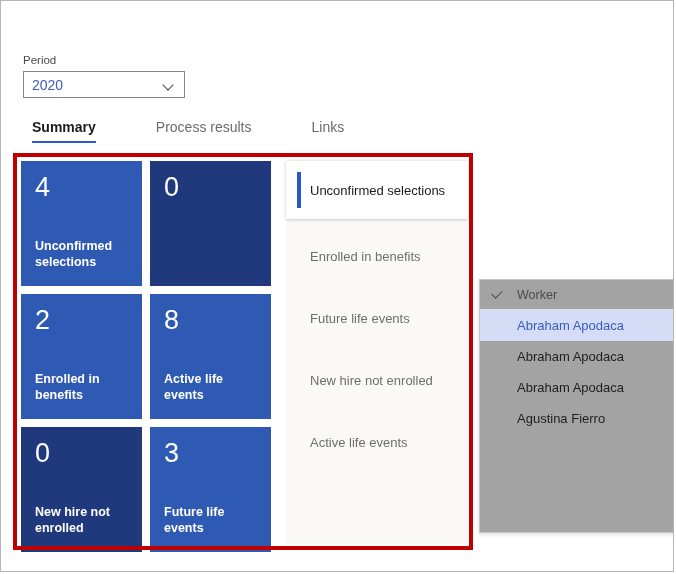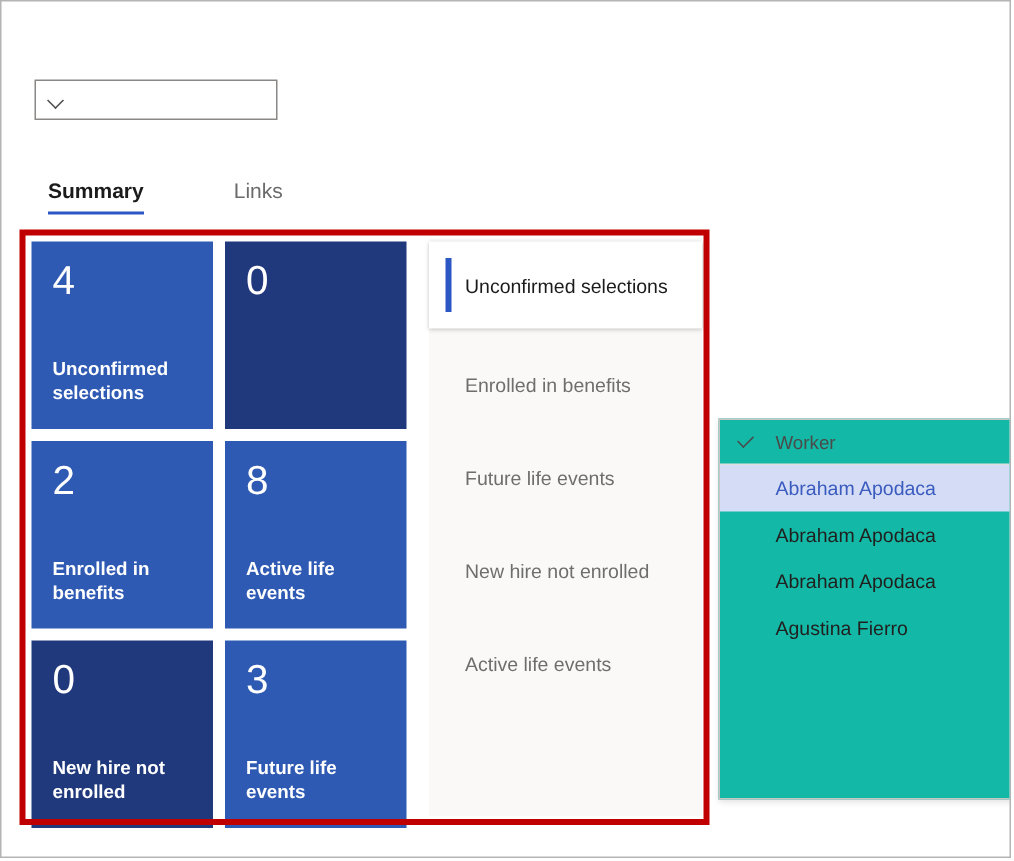--- a/index.html
+++ b/index.html
@@ -265,6 +265,7 @@
 
 
   <div id="period-group">
+    <span id="period-label">Period</span>
     <div id="period-select">
       <span class="chevron-down"></span>
     </div>

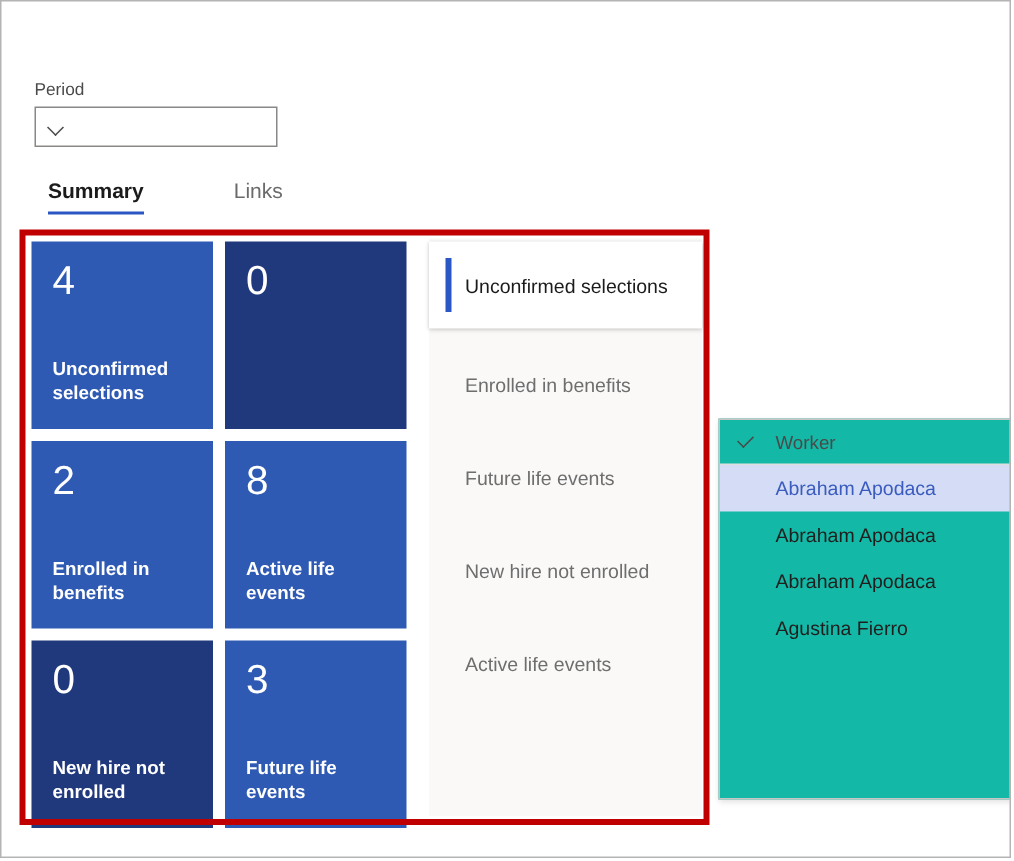--- a/index.html
+++ b/index.html
@@ -267,6 +267,7 @@
   <div id="period-group">
     <span id="period-label">Period</span>
     <div id="period-select">
+      <span id="period-value" style="color: rgb(59, 91, 191);">2020</span>
       <span class="chevron-down"></span>
     </div>
   </div>

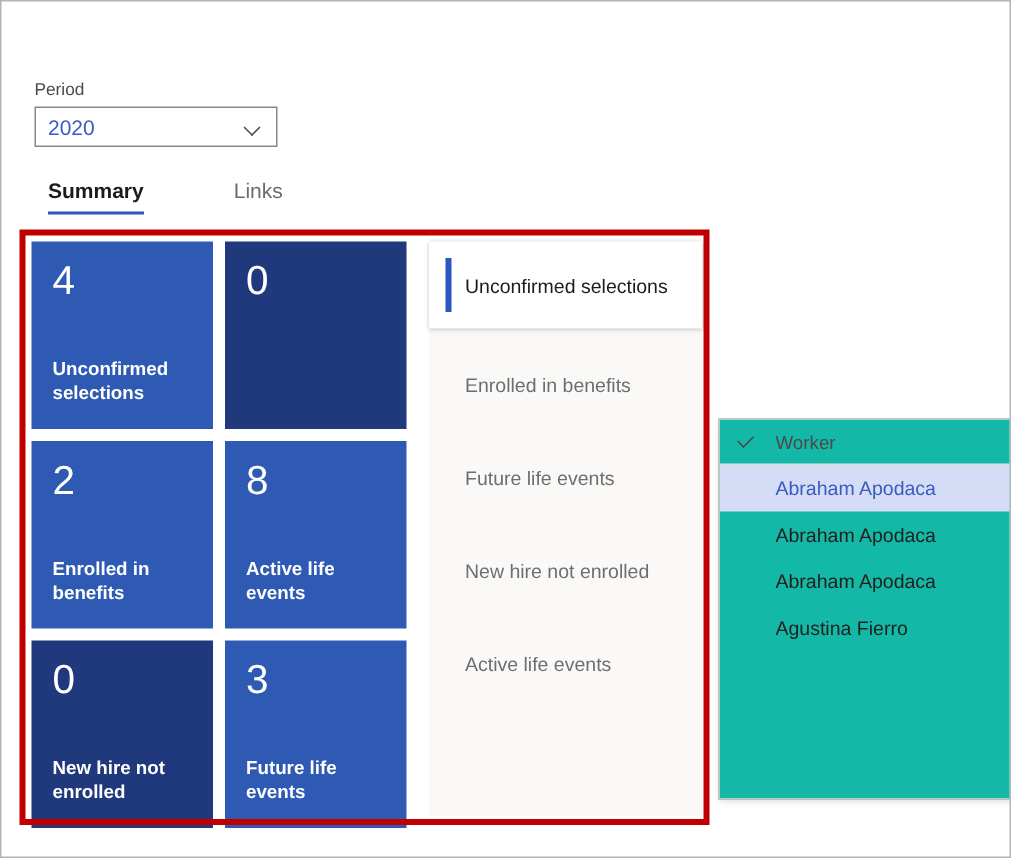--- a/index.html
+++ b/index.html
@@ -274,6 +274,7 @@
 
   <div id="tabs">
     <div class="tab active" style="--accent: #2b57c4;">Summary</div>
+    <div class="tab">Process results</div>
     <div class="tab">Links</div>
   </div>
 

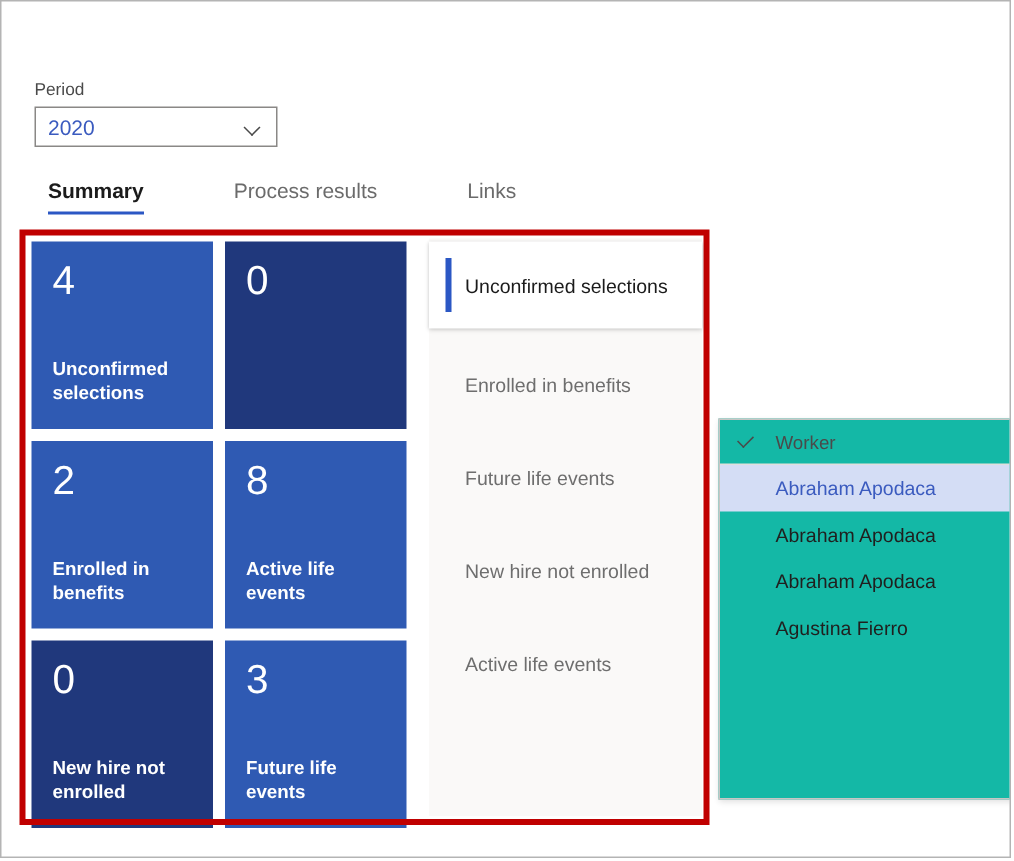--- a/index.html
+++ b/index.html
@@ -205,7 +205,7 @@
     top: 278px;
     width: 198px;
     height: 254px;
-    background: #14b8a6;
+    background: #a3a3a3;
     border: 1px solid #c8c6c4;
     border-right: none;
     box-sizing: border-box;

